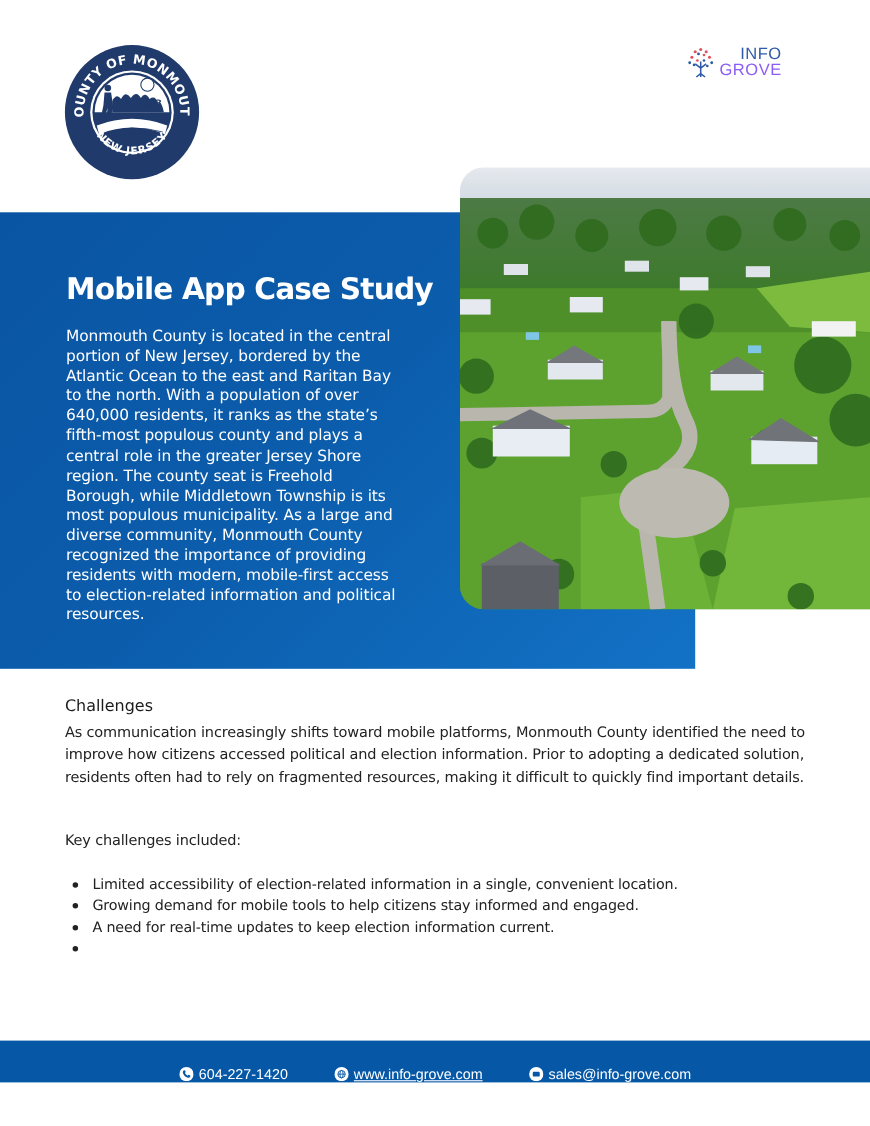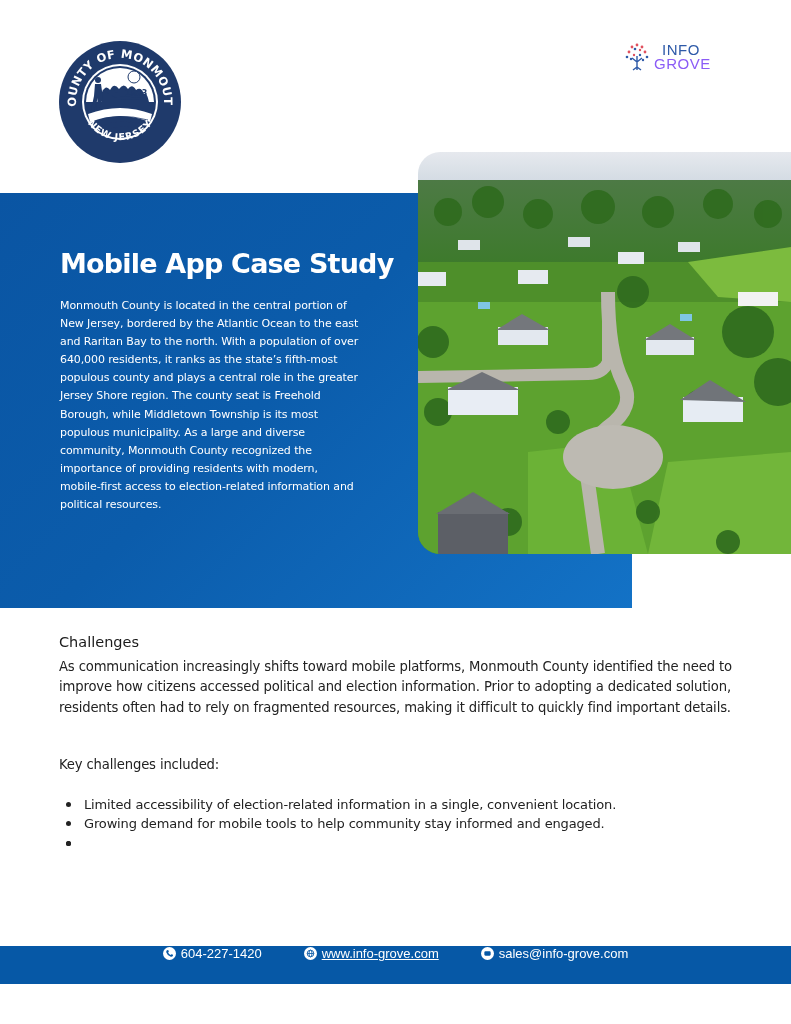--- a/index.html
+++ b/index.html
@@ -7,7 +7,7 @@
   body { position: relative; font-family: "DejaVu Sans", sans-serif; color: #1e1e1e; }
 
   .seal { position: absolute; left: 58px; top: 40px; width: 124px; height: 124px; }
-  .ig-logo { position: absolute; left: 624px; top: 39px; width: 110px; height: 36px; display: flex; align-items: center; }
+  .ig-logo { position: absolute; left: 624px; top: 39px; width: 110px; height: 36px; display: flex; align-items: center; text-align: right; }
   .ig-mark { width: 26px; height: 30px; margin-right: 4px; }
   .ig-text { display: flex; flex-direction: column; line-height: 14px; font-family: "Liberation Sans", sans-serif; font-size: 15px; }
   .ig-info { color: #2e5aa8; letter-spacing: 0.5px; padding-left: 8px; }

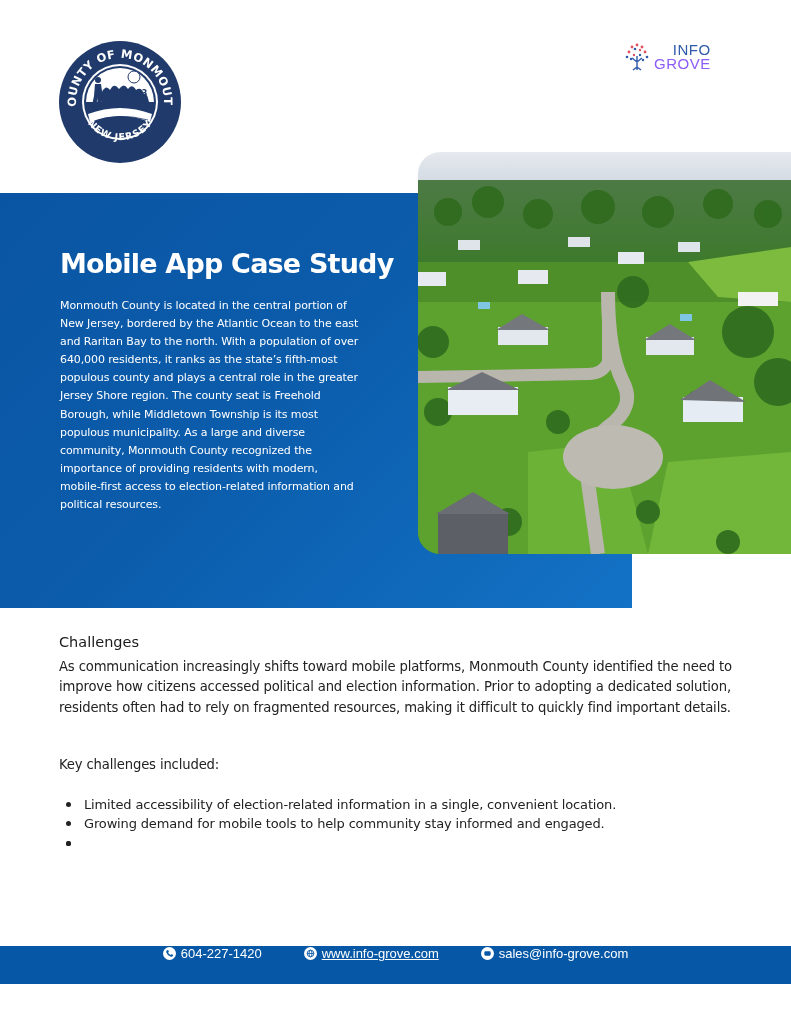--- a/index.html
+++ b/index.html
@@ -30,7 +30,7 @@
   }
   .intro {
     position: absolute; left: 60px; top: 297px; width: 300px;
-    color: #ffffff; font-size: 11px; line-height: 18.1px; letter-spacing: -0.1px;
+    color: #ffffff; font-size: 14px; line-height: 18.1px; letter-spacing: -0.1px;
   }
 
   .challenges-heading {

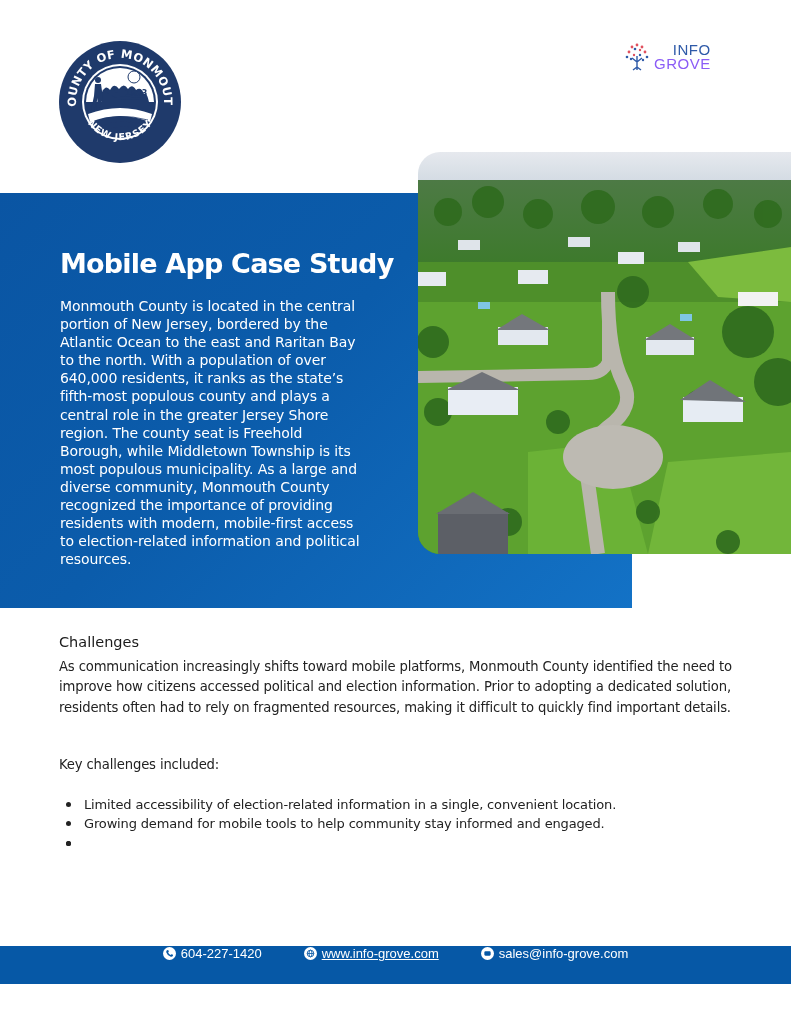--- a/index.html
+++ b/index.html
@@ -213,7 +213,7 @@
 <p class="key-label">Key challenges included:</p>
 <ul class="bullets">
   <li><span class="dot"></span><span>Limited accessibility of election-related information in a single, convenient location.</span></li>
-  <li><span class="dot"></span><span>Growing demand for mobile tools to help community stay informed and engaged.</span></li>
+  <li><span class="dot"></span><span>Growing demand for mobile tools to help citizens stay informed and engaged.</span></li>
   <li><span class="dot"></span></li>
   <li><span class="dot"></span></li>
 </ul>

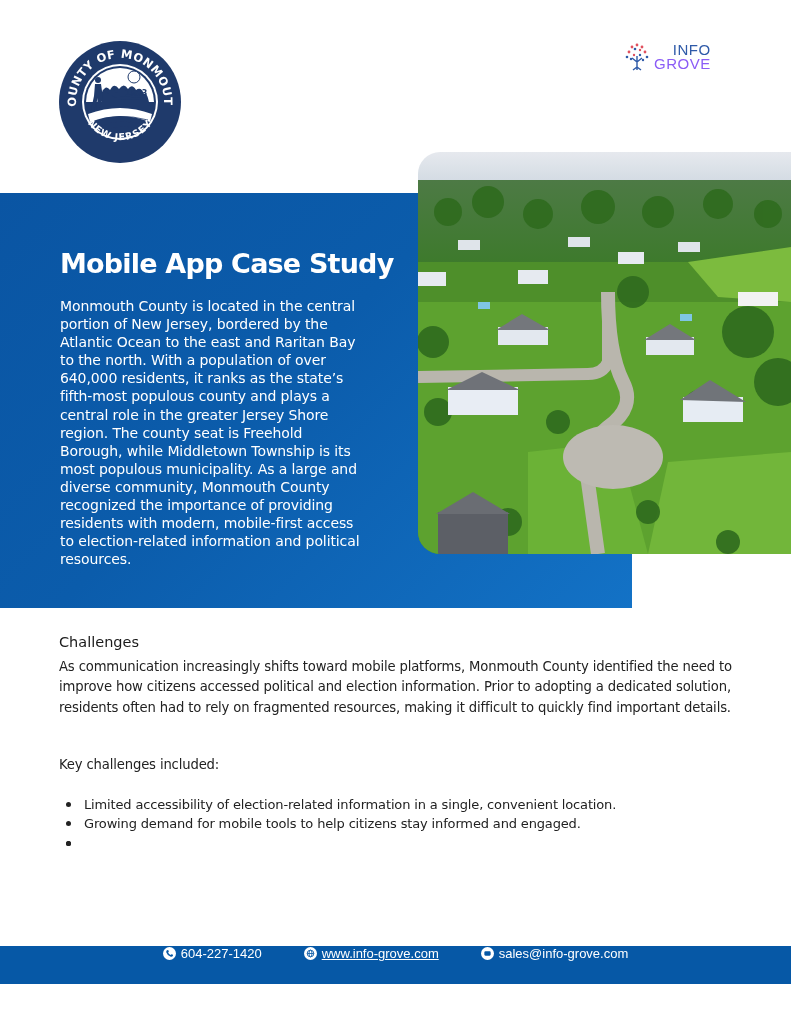--- a/index.html
+++ b/index.html
@@ -214,7 +214,7 @@
 <ul class="bullets">
   <li><span class="dot"></span><span>Limited accessibility of election-related information in a single, convenient location.</span></li>
   <li><span class="dot"></span><span>Growing demand for mobile tools to help citizens stay informed and engaged.</span></li>
-  <li><span class="dot"></span></li>
+  <li><span class="dot"></span><span>A need for real-time updates to keep election information current.</span></li>
   <li><span class="dot"></span></li>
 </ul>
 

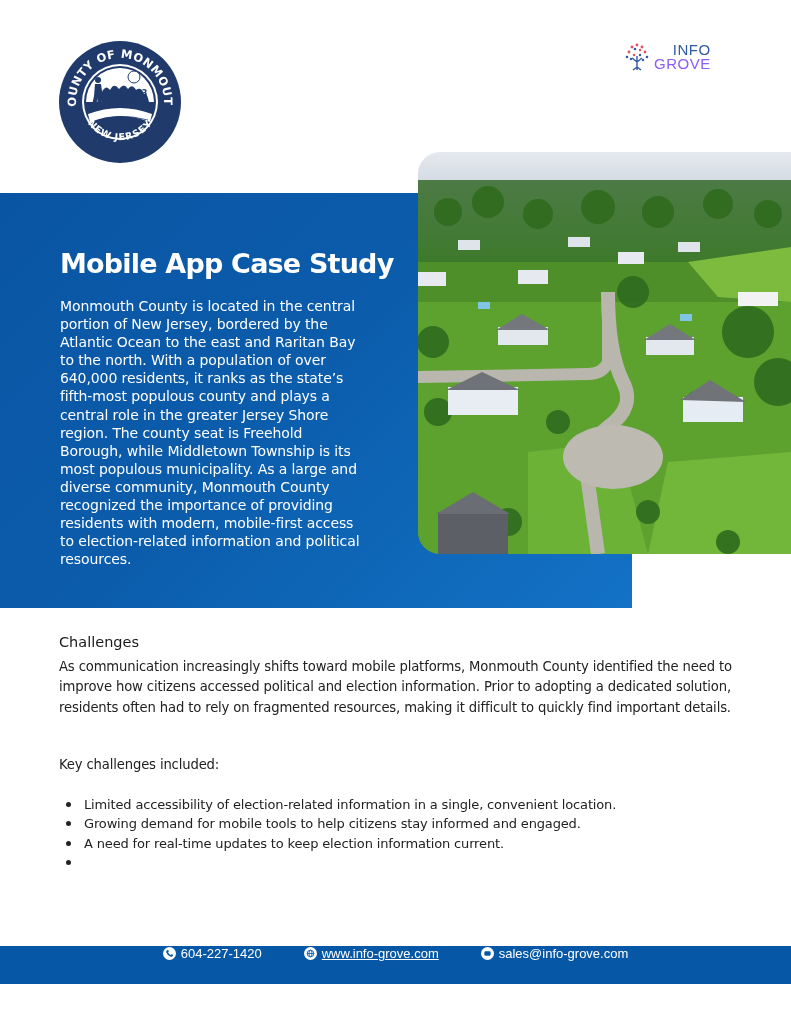--- a/index.html
+++ b/index.html
@@ -57,7 +57,7 @@
 
   .footer-bar {
     position: absolute; left: 0; top: 946px; width: 791px; height: 38px; background: #0658a6;
-    display: flex; align-items: flex-start; justify-content: center;
+    display: flex; align-items: flex-end; justify-content: center;
     font-family: "Liberation Sans", sans-serif; font-size: 13px; color: #ffffff;
   }
   .footer-item { display: flex; align-items: center; }

